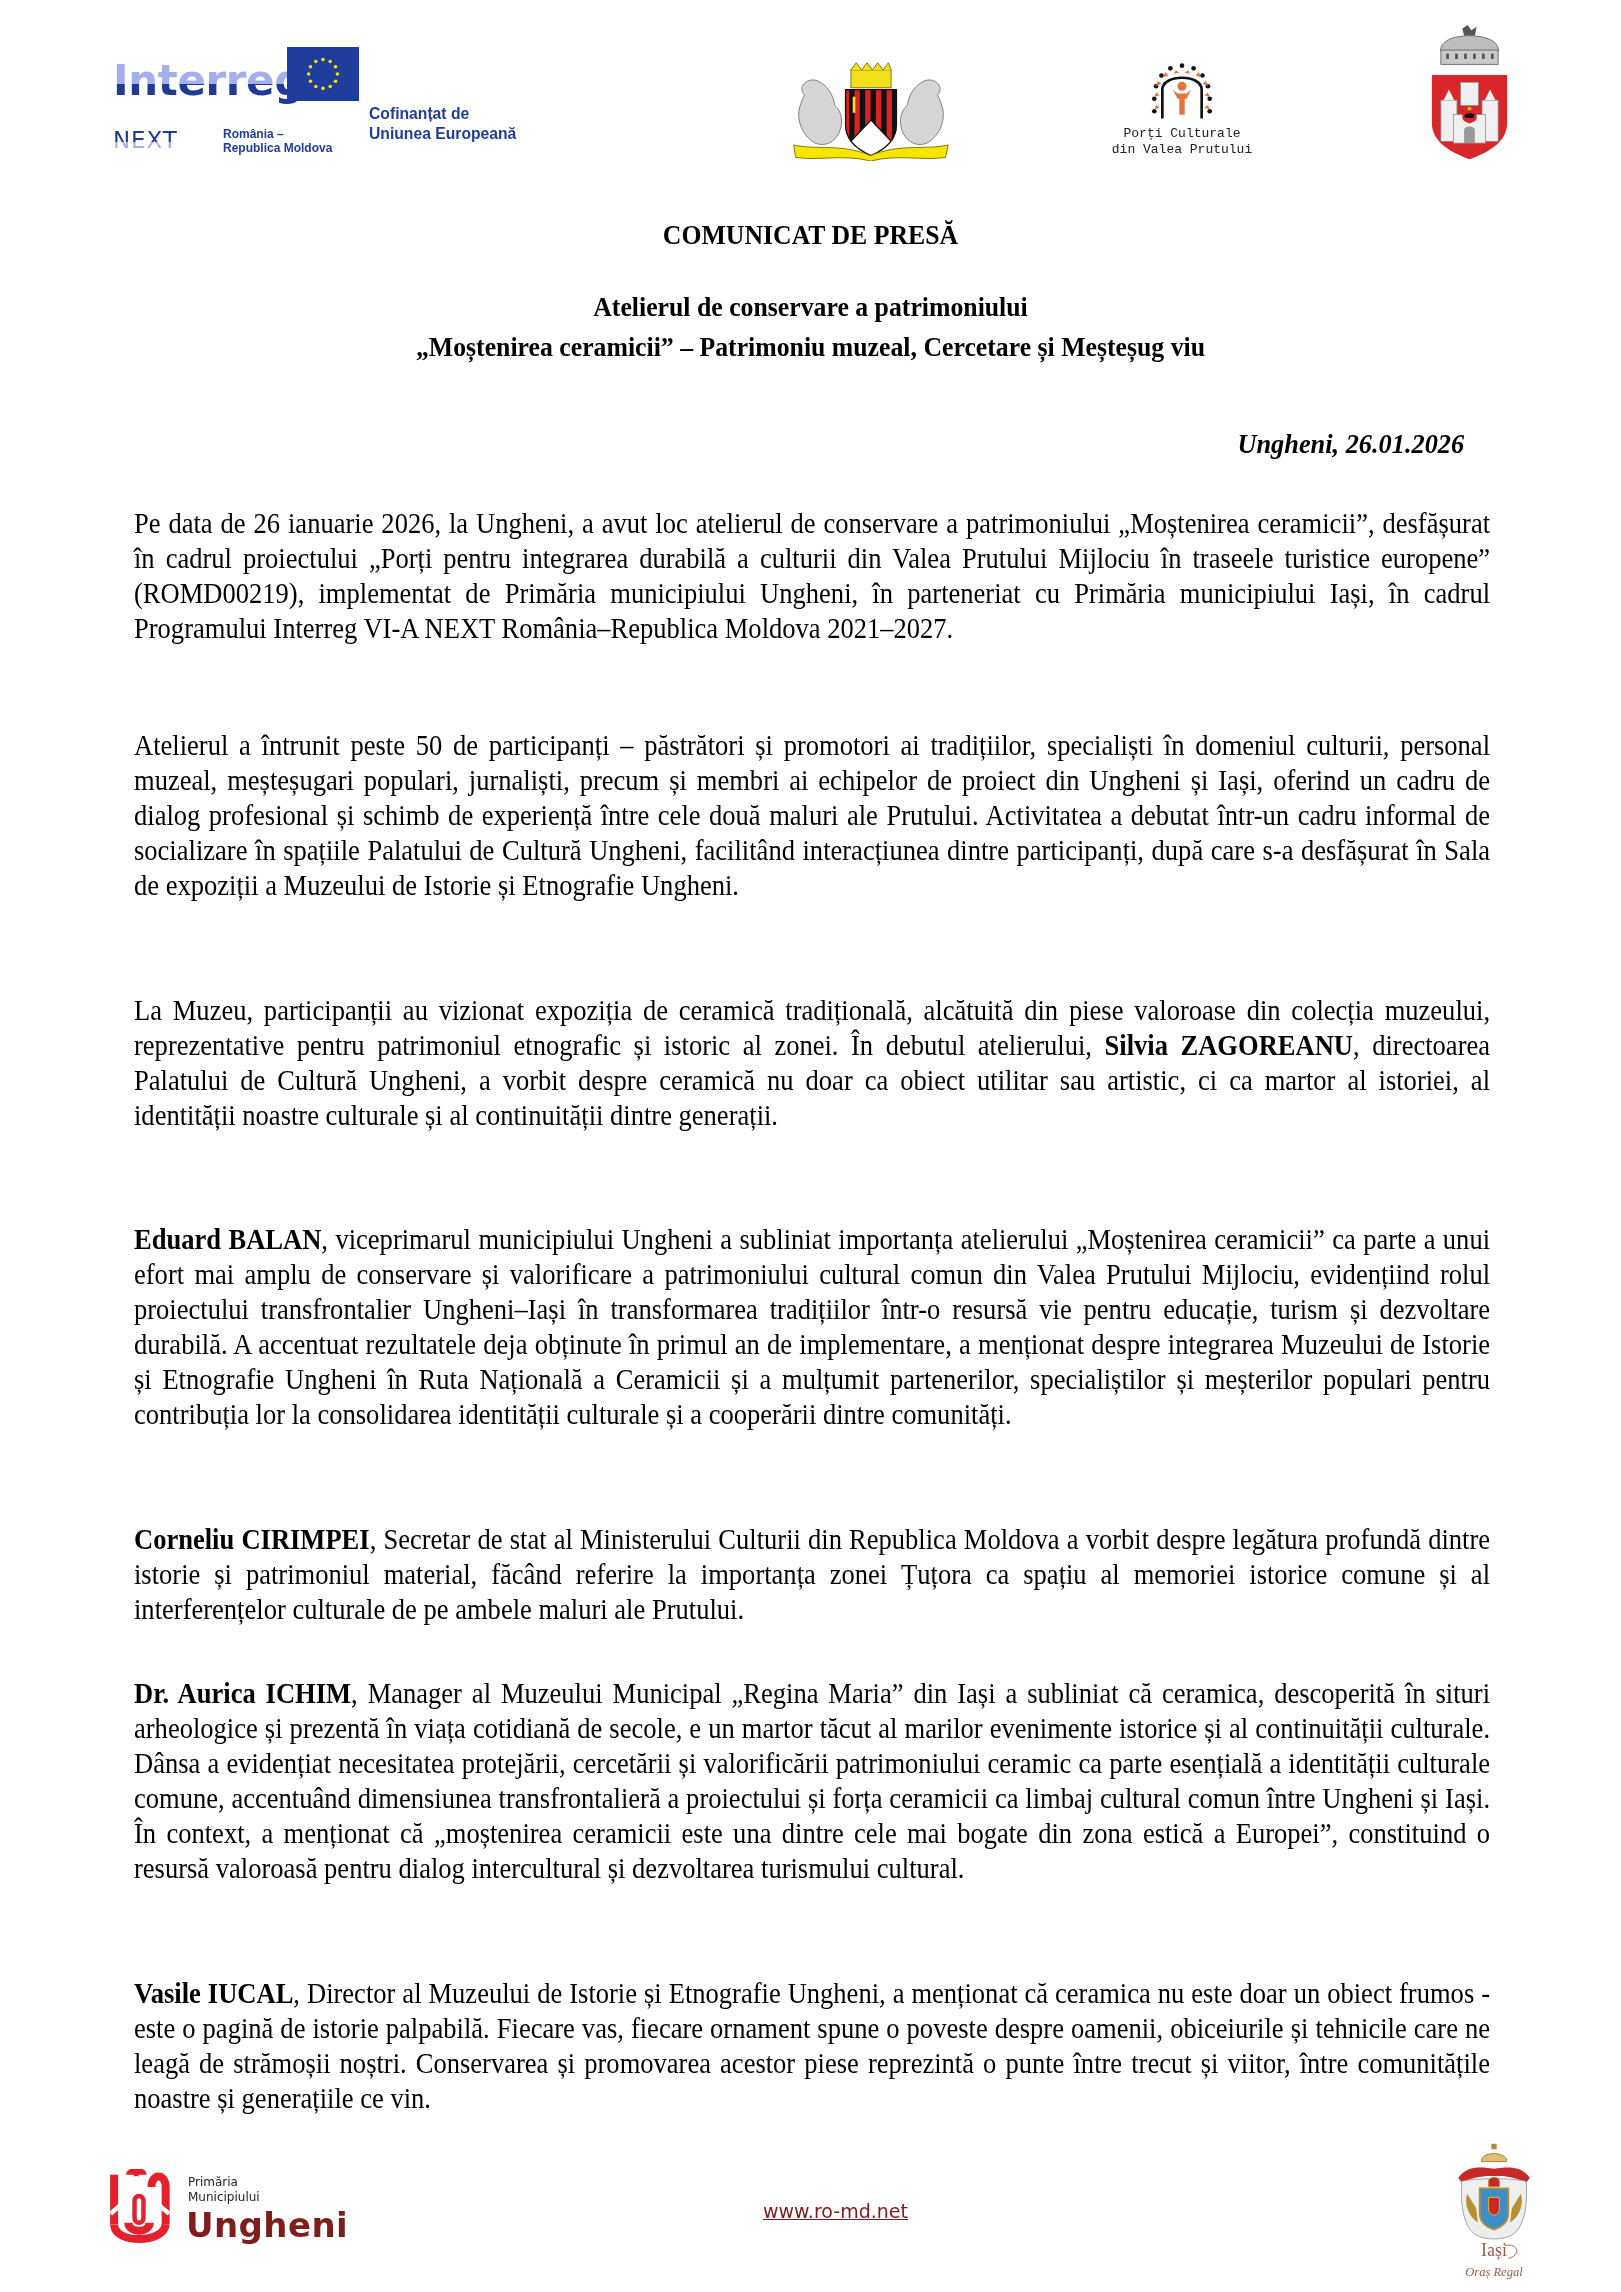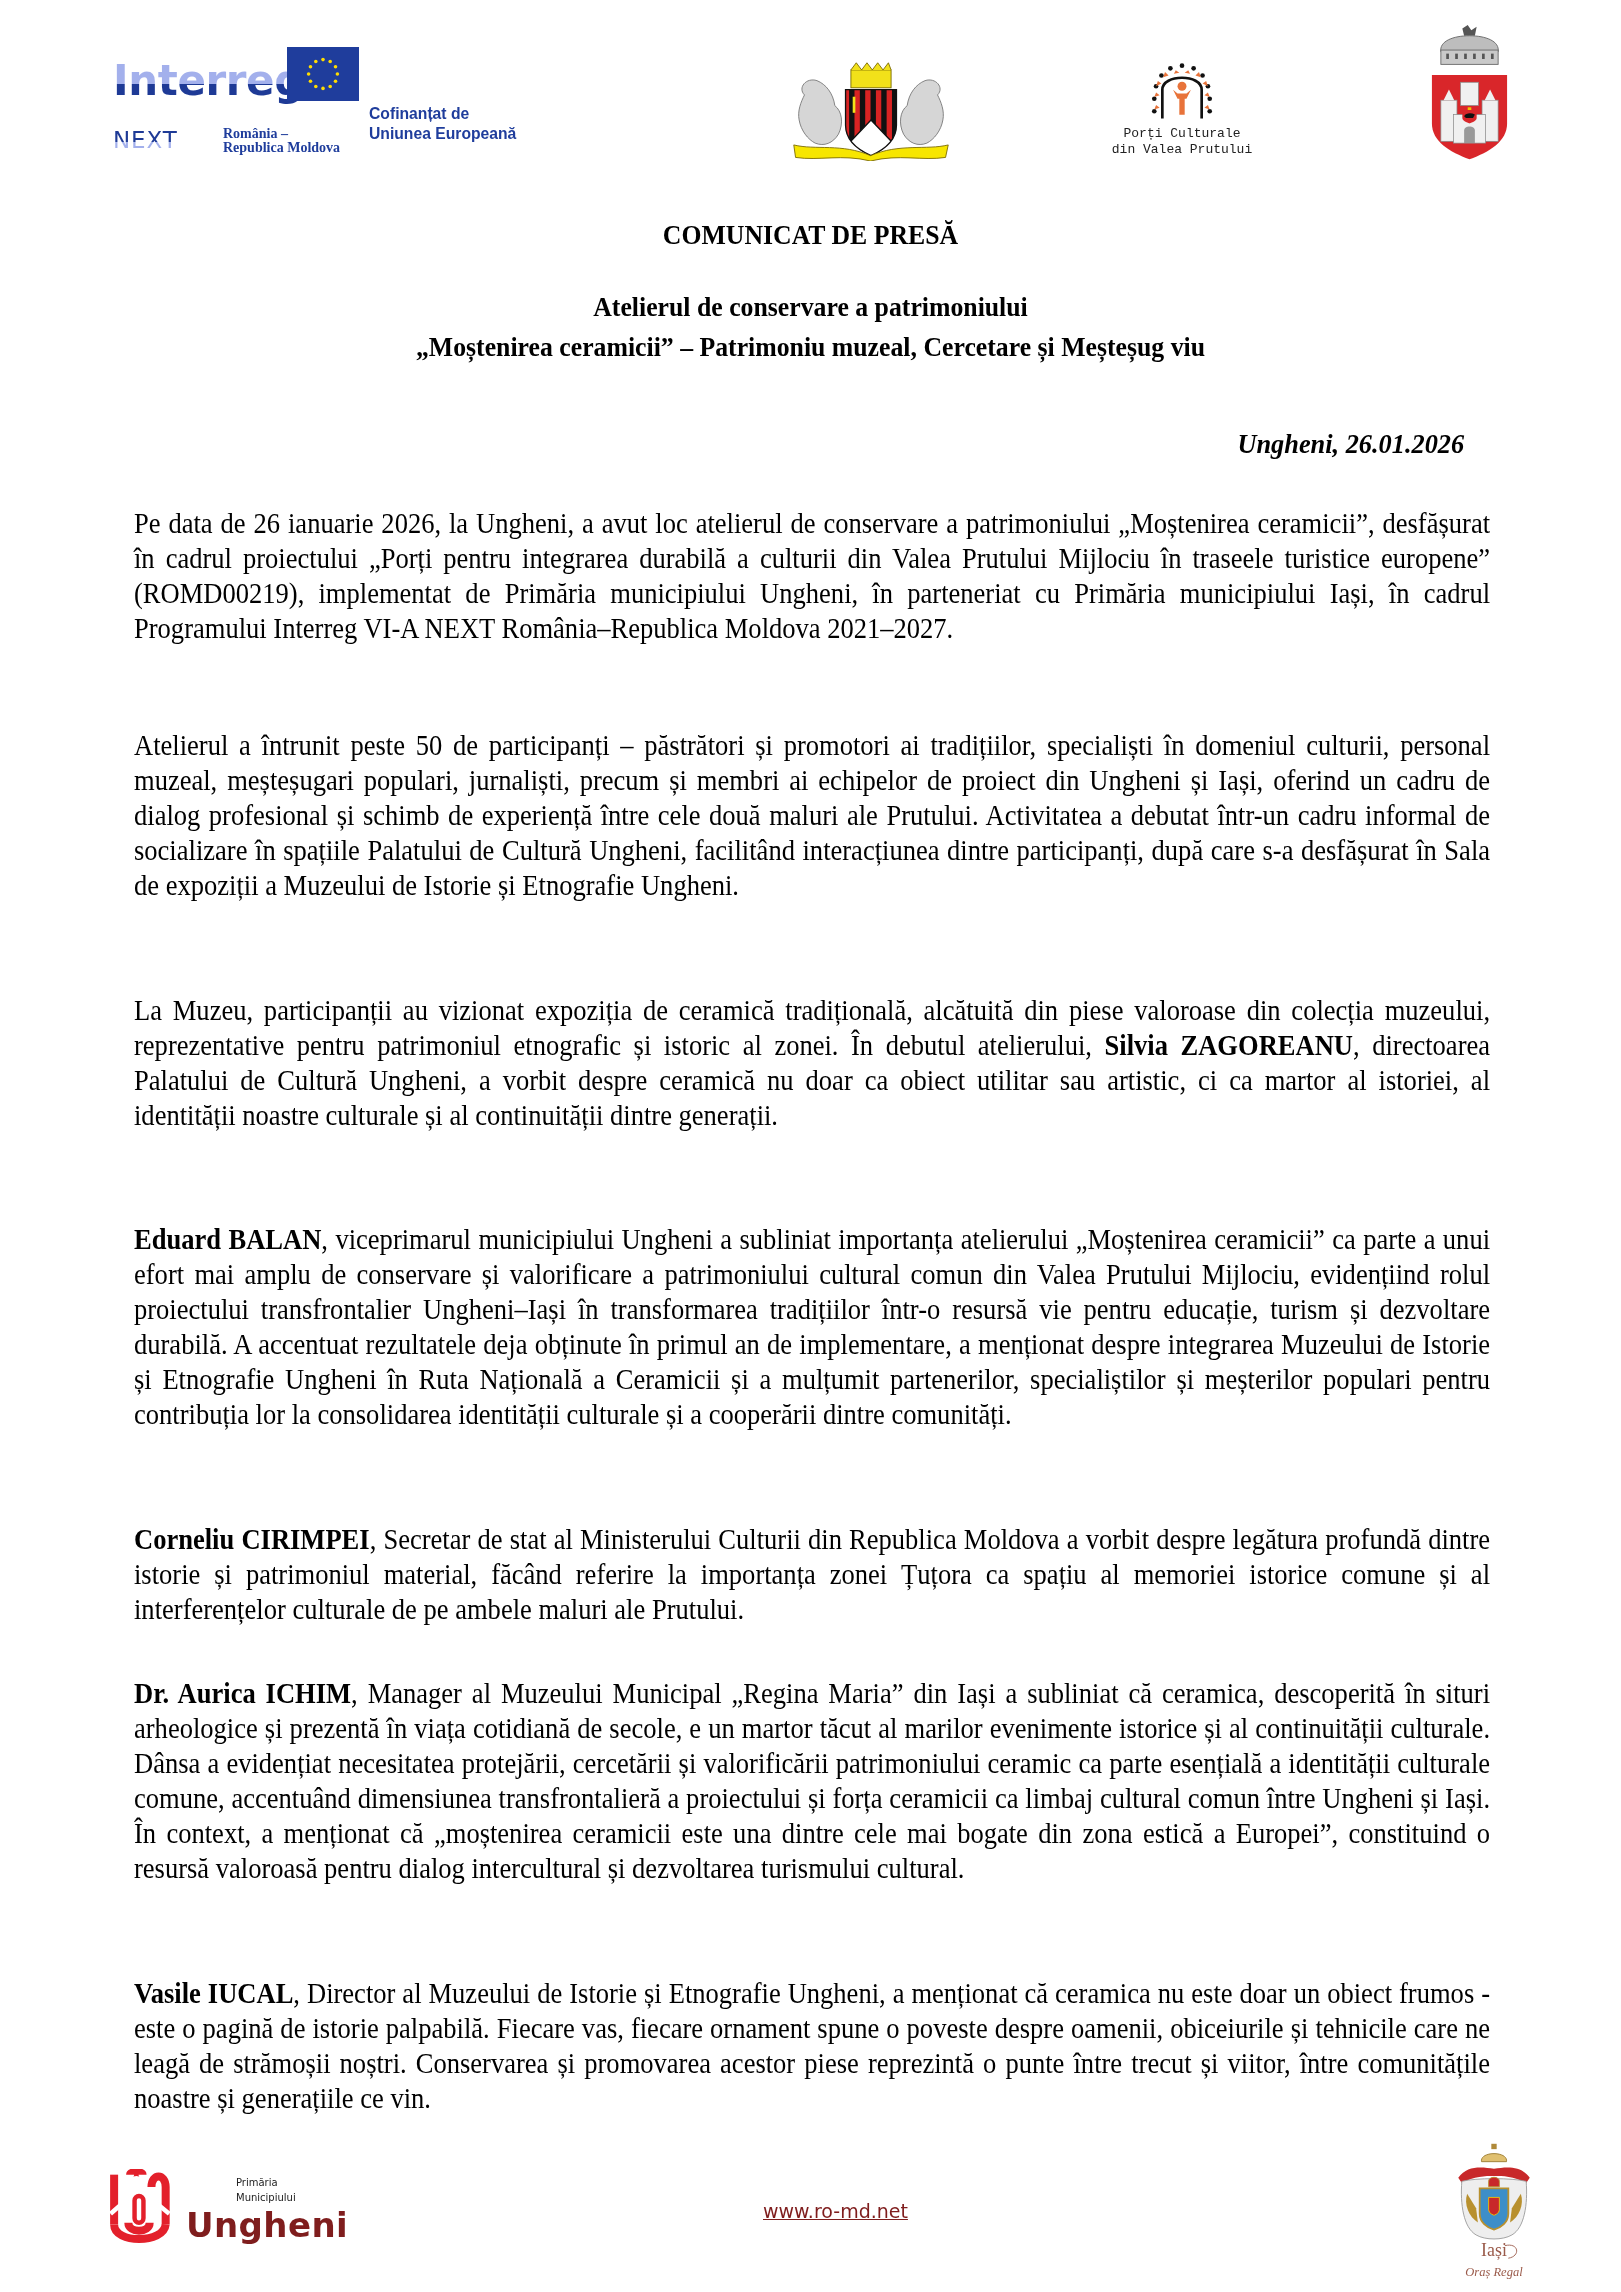--- a/index.html
+++ b/index.html
@@ -14,7 +14,7 @@
   .eu-text { left:369px; top:56px; font-family:"Liberation Sans", sans-serif; font-weight:bold; color:#1f3d9c; font-size:15.7px; line-height:19.7px;margin-top:48px; }
   .next-word { left:113px; top:124px; font-family:"DejaVu Sans", sans-serif; font-weight:normal; font-size:23px; letter-spacing:0.9px; line-height:32px;
     background:linear-gradient(to bottom, #1e3a96 0%, #1e3a96 55%, #a3b0ec 55%, #a3b0ec 100%); -webkit-background-clip:text; background-clip:text; color:transparent; }
-  .next-text { left:223px; top:127px; font-family:Liberation Serif, serif; font-weight:bold; color:#1f3d9c; font-size:14px; line-height:14.3px; }
+  .next-text { left:223px; top:127px; font-family:Liberation Sans, sans-serif; font-weight:bold; color:#1f3d9c; font-size:12px; line-height:14.3px; }
 
   .ungheni-coat { left:788px; top:61px; width:166px; height:100px; }
   .porti-logo { left:1097px; top:63px; width:170px; height:99px; }

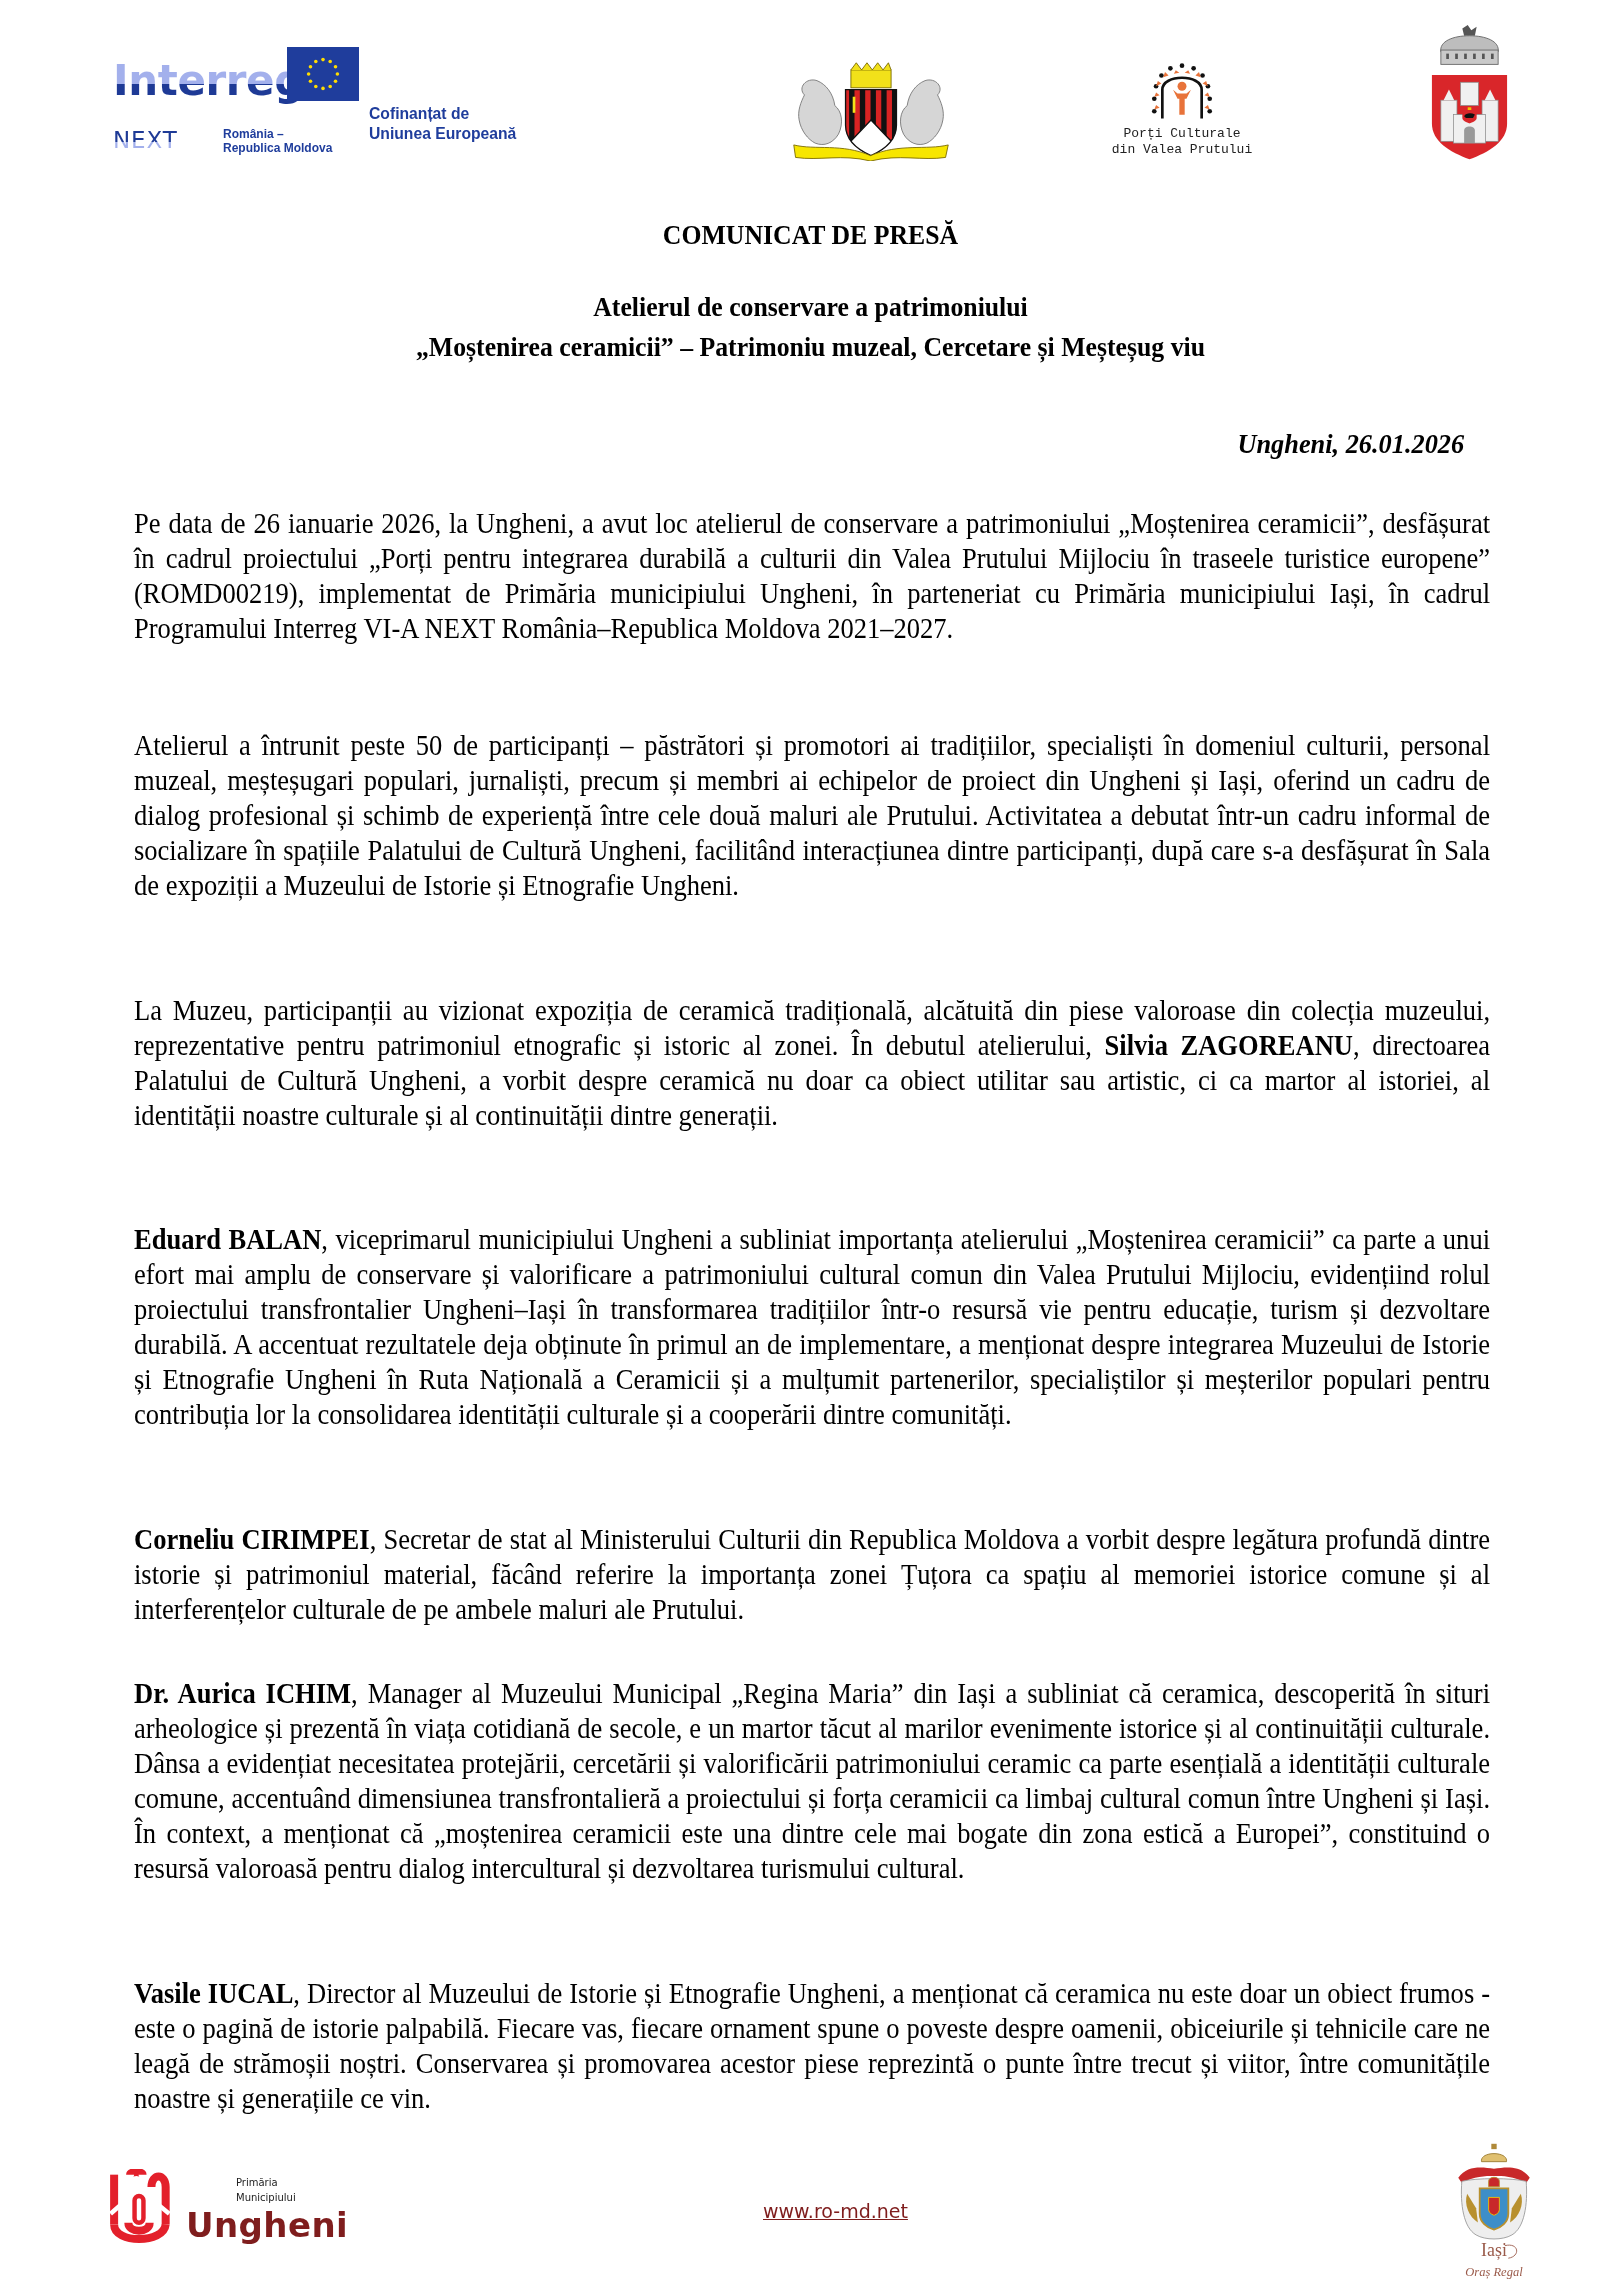--- a/index.html
+++ b/index.html
@@ -32,7 +32,7 @@
 
   
   .footer-ungheni { left:107px; top:2167px; width:251px; height:90px; }
-  .fu-text1 { position:absolute; left:81px; top:8px; font-family:"DejaVu Sans", sans-serif; font-size:10px; line-height:15px; color:#222;margin-left:48px; }
+  .fu-text1 { position:absolute; left:81px; top:8px; font-family:"DejaVu Sans", sans-serif; font-size:12px; line-height:15px; color:#222; }
   .fu-text2 { position:absolute; left:79px; top:39px; font-family:"DejaVu Sans", sans-serif; font-size:34px; line-height:39px; color:#7f1d1d; font-weight:bold; letter-spacing:0.4px;text-align:center; }
   .footer-link { left:763px; top:2200px; font-family:"DejaVu Sans", sans-serif; font-size:19px; color:#7f1d1d; text-decoration:underline; }
   .footer-iasi { left:1449px; top:2142px; width:90px; height:143px; }

